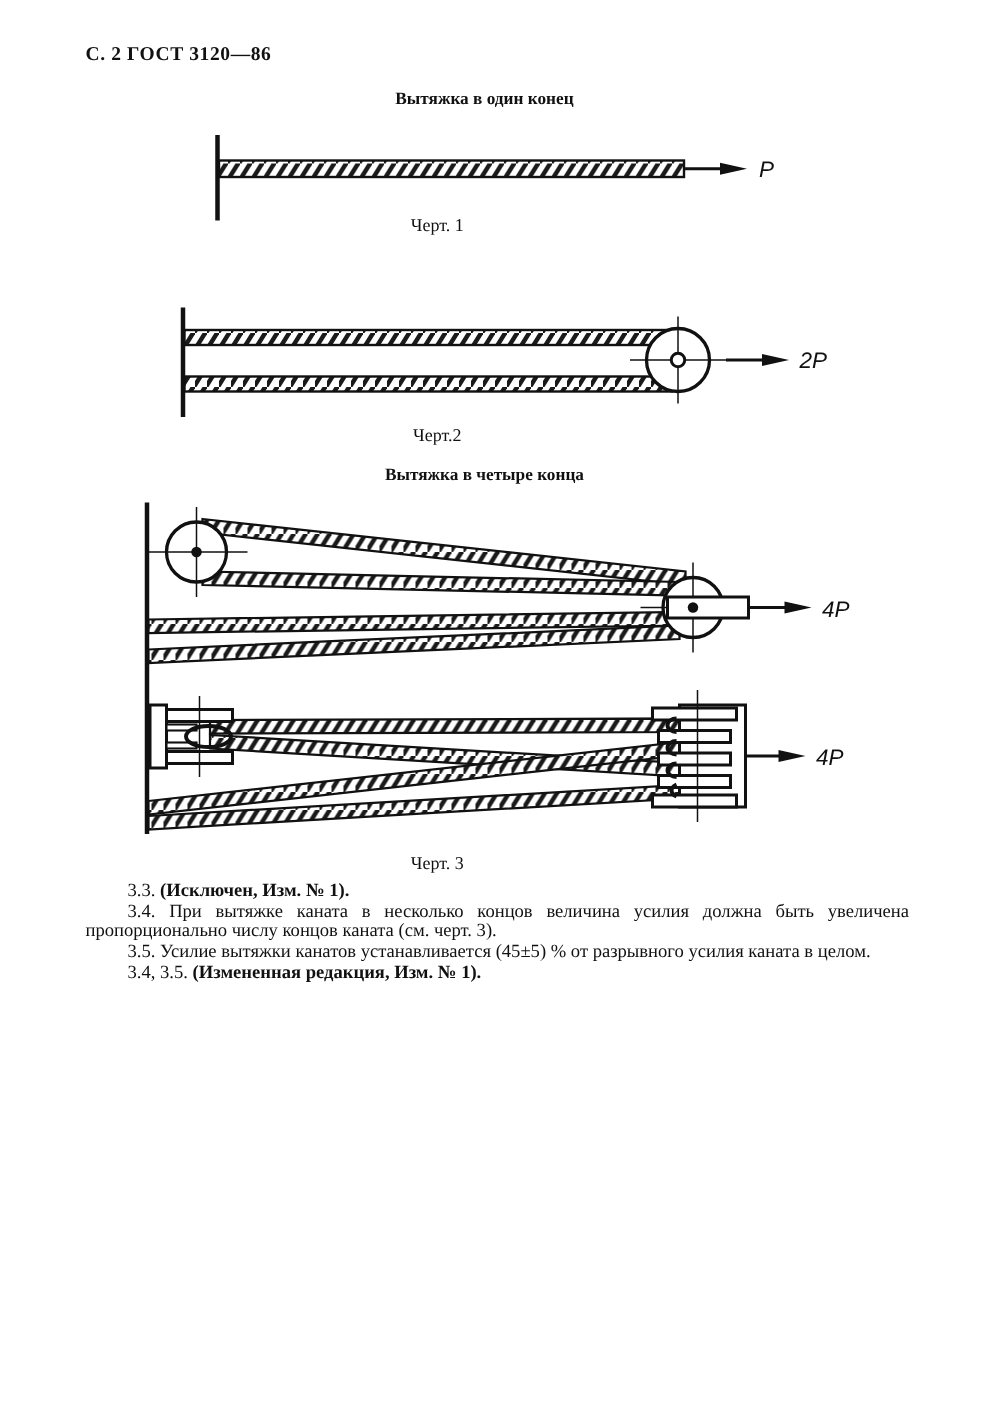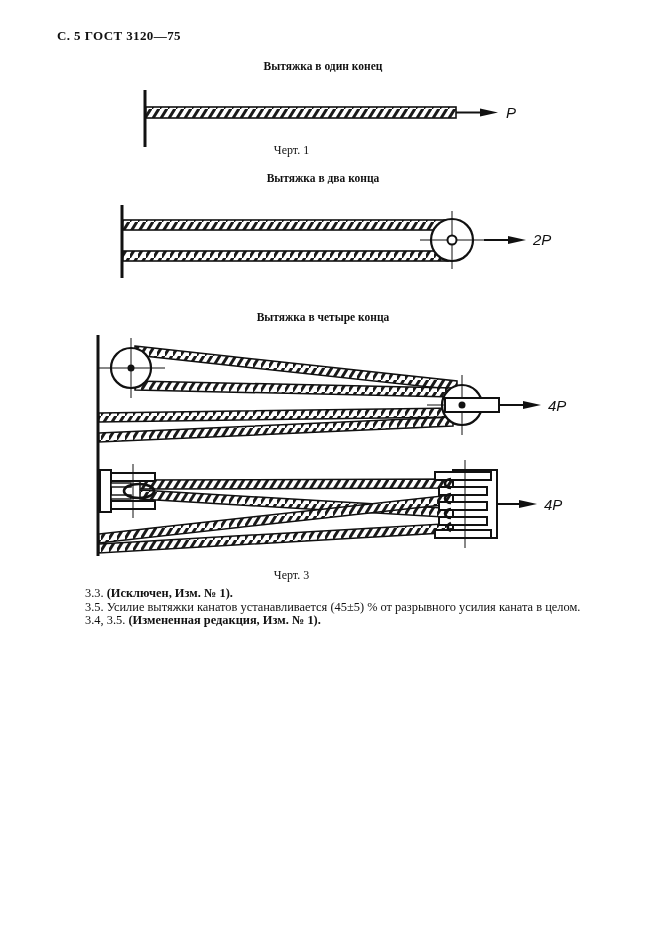--- a/index.html
+++ b/index.html
@@ -36,7 +36,7 @@
 
 <div class="page">
 
-  <div class="hdr">С. 5 ГОСТ 3120—75</div>
+  <div class="hdr">С. 2 ГОСТ 3120—86</div>
 
   <div class="figtitle" style="top:60px">Вытяжка в один конец</div>
 

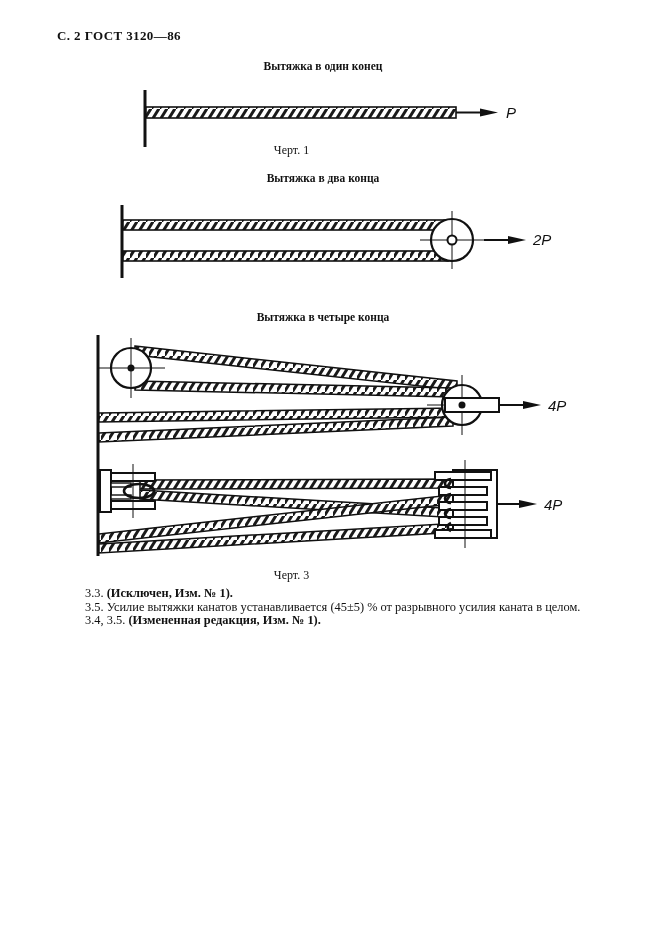--- a/index.html
+++ b/index.html
@@ -58,7 +58,6 @@
 
   <div class="figcaption" style="top:143px">Черт. 1</div>
 
-  <div class="figtitle" style="top:172px">Вытяжка в два конца</div>
 
   <svg class="figsvg" style="left:90px;top:198px" width="520" height="100">
     <defs>

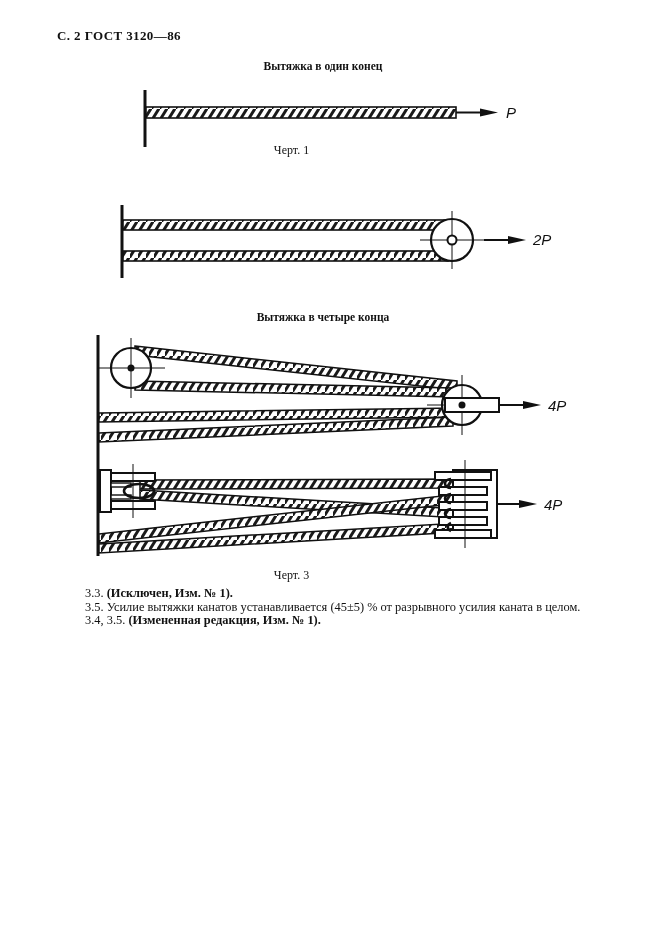--- a/index.html
+++ b/index.html
@@ -82,6 +82,7 @@
     <text class="force" x="443" y="47">2P</text>
   </svg>
 
+  <div class="figcaption" style="top:283px">Черт.2</div>
 
   <div class="figtitle" style="top:311px">Вытяжка в четыре конца</div>
 

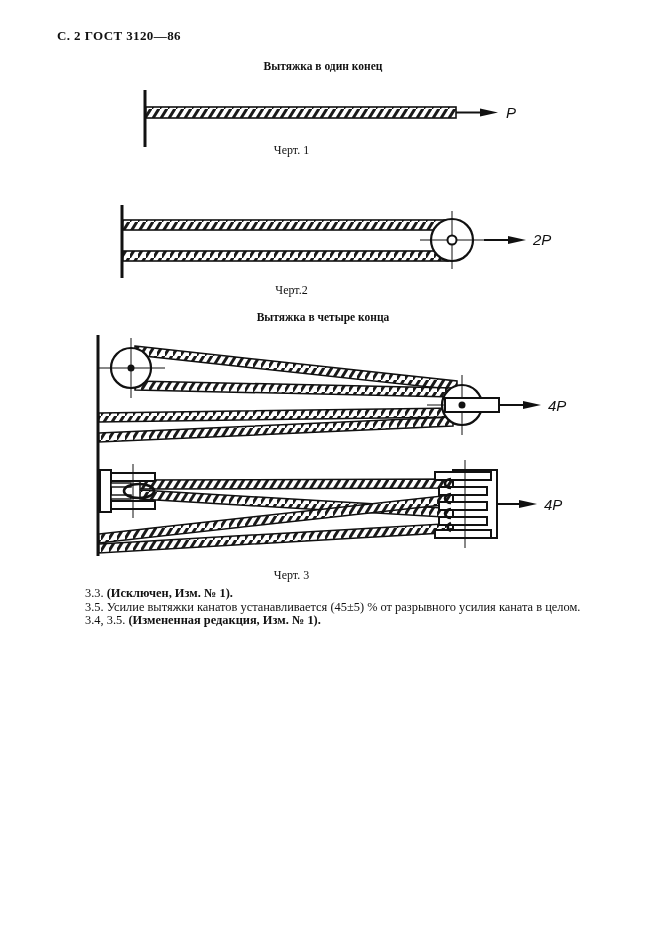--- a/index.html
+++ b/index.html
@@ -167,6 +167,7 @@
 
   <div class="bodytext">
     <p class="para"><span>3.3. </span><span class="b">(Исключен, Изм. № 1).</span></p>
+    <p class="para">3.4. При вытяжке каната в несколько концов величина усилия должна быть увеличена пропорционально числу концов каната (см. черт. 3).</p>
     <p class="para">3.5. Усилие вытяжки канатов устанавливается (45±5) % от разрывного усилия каната в целом.</p>
     <p class="para"><span>3.4, 3.5. </span><span class="b">(Измененная редакция, Изм. № 1).</span></p>
   </div>

